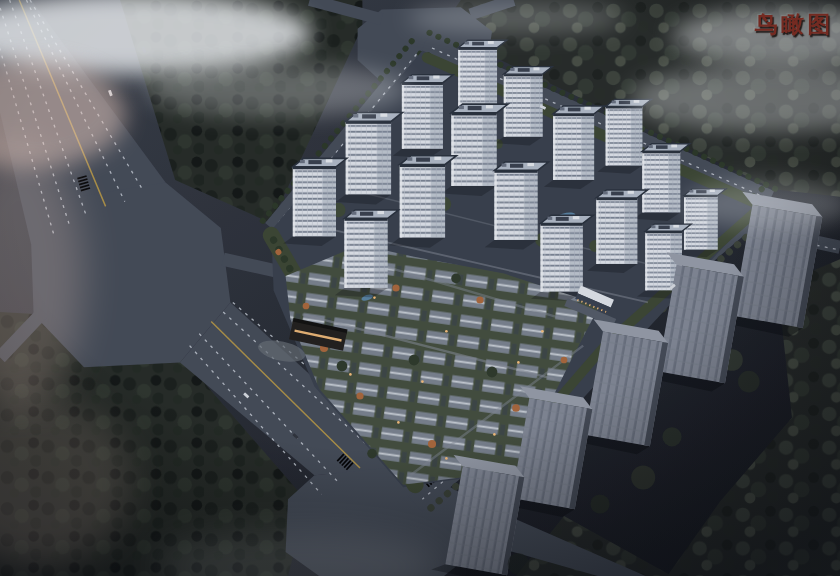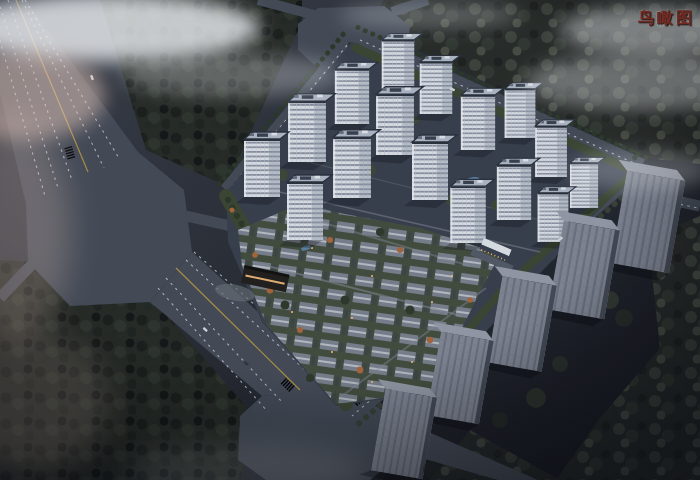--- a/index.html
+++ b/index.html
@@ -19,7 +19,7 @@
          font-family:"DejaVu Sans","Liberation Sans",sans-serif;}
   .stage svg{position:absolute;left:0;top:0;}
   .view-label{position:absolute;top:8px;right:5px;color:var(--label-red);
-    font-size:16px;font-weight:bold;letter-spacing:3px;
+    font-size:19px;font-weight:bold;letter-spacing:3px;
     text-shadow:1px 1px 1px rgba(15,6,4,.85), -1px -1px 1px rgba(255,255,255,.12);}
   
   .st1{stop-color:var(--ground-hi);} .st2{stop-color:var(--ground-lo);}

